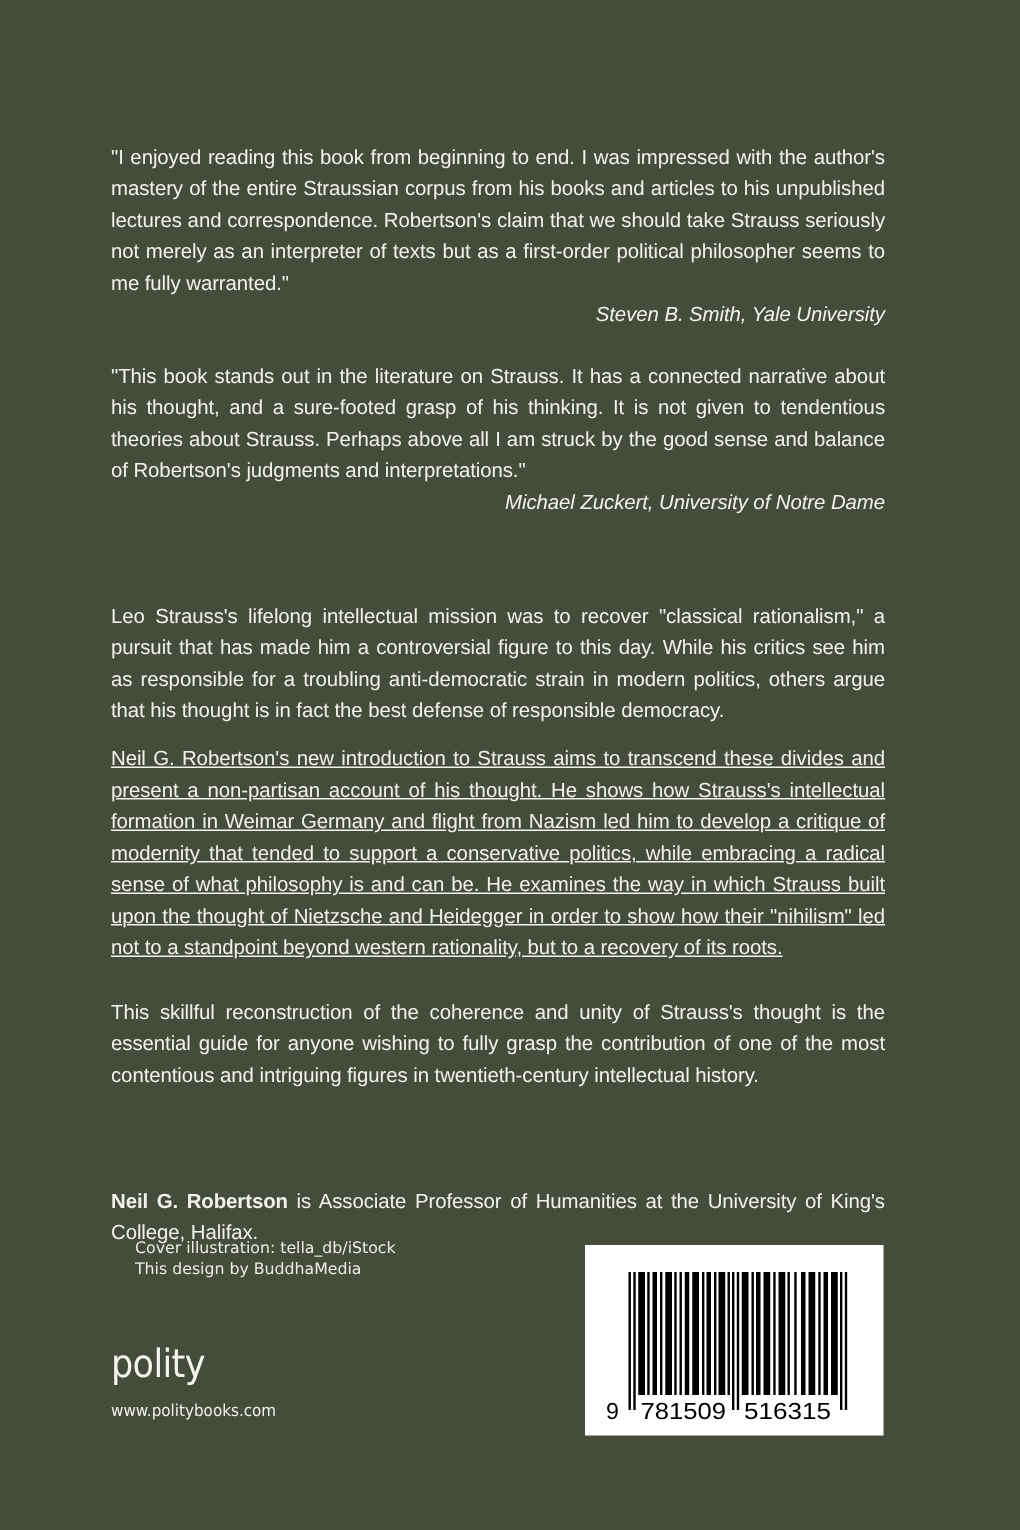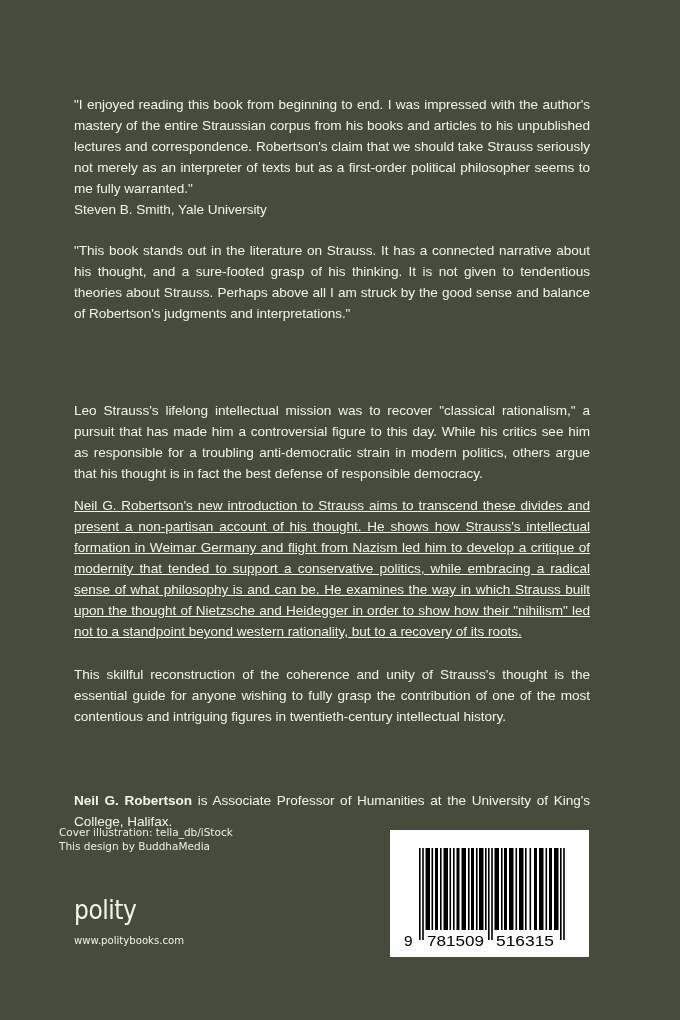--- a/index.html
+++ b/index.html
@@ -28,7 +28,8 @@
     margin: 0;
   }
   .attribution {
-    text-align: left;
+    text-align: right;
+    font-style: italic;
     margin-top: 0px;
   }
   .bold {

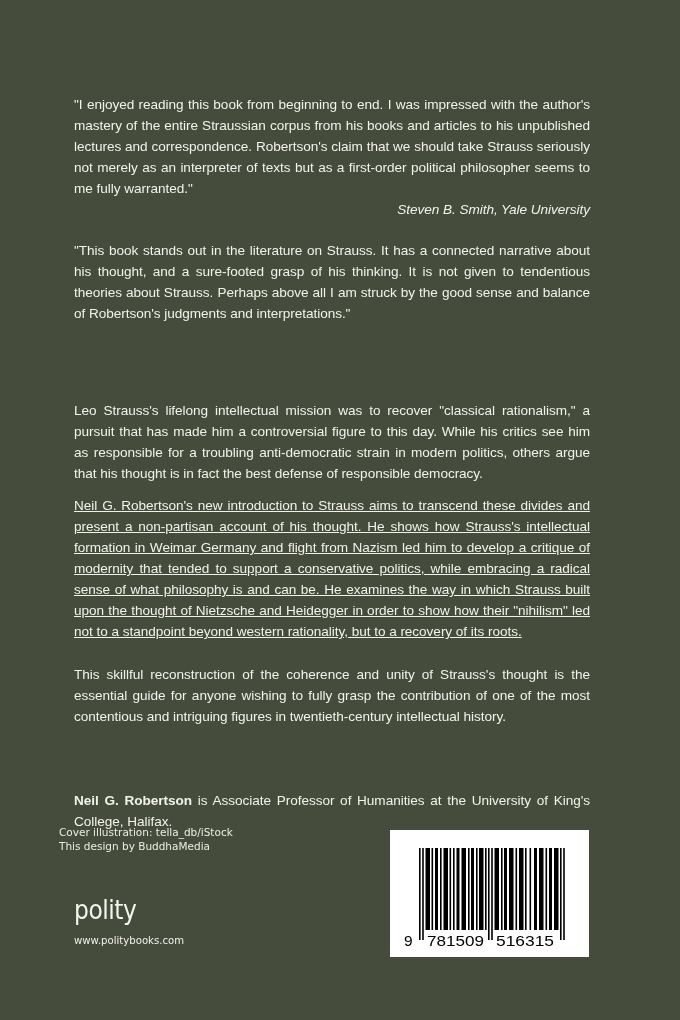--- a/index.html
+++ b/index.html
@@ -91,6 +91,7 @@
 
 <div class="block" style="top:240px;">
   <p>"This book stands out in the literature on Strauss. It has a connected narrative about his thought, and a sure-footed grasp of his thinking. It is not given to tendentious theories about Strauss. Perhaps above all I am struck by the good sense and balance of Robertson's judgments and interpretations."</p>
+  <p class="attribution">Michael Zuckert, University of Notre Dame</p>
 </div>
 
 <div class="block" style="top:400px;">

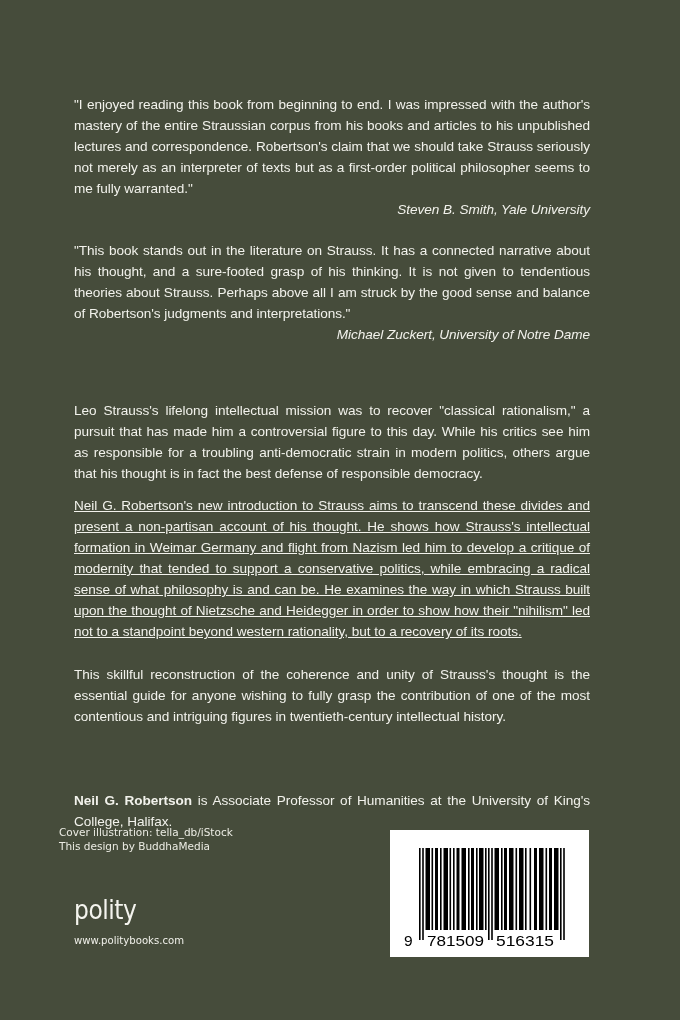--- a/index.html
+++ b/index.html
@@ -37,7 +37,7 @@
   }
   .credits {
     position: absolute;
-    left: 59px;
+    left: 90px;
     top: 826px;
     font-family: "DejaVu Sans", sans-serif;
     font-size: 10.5px;

